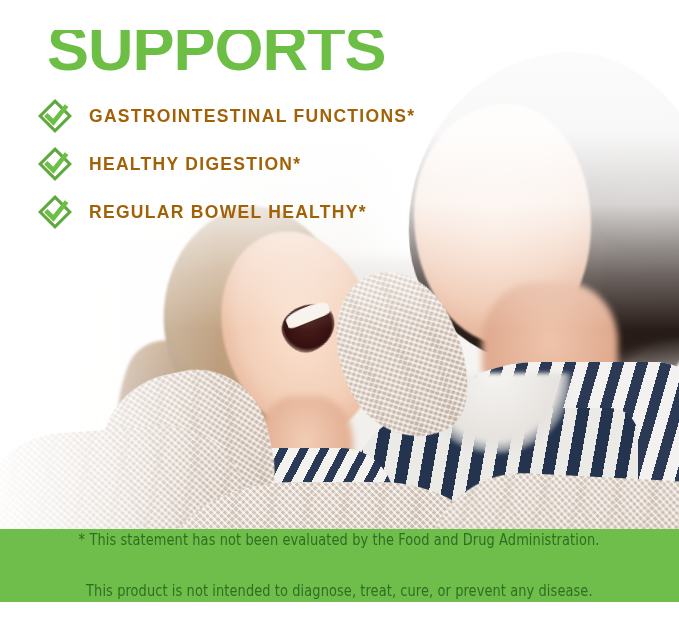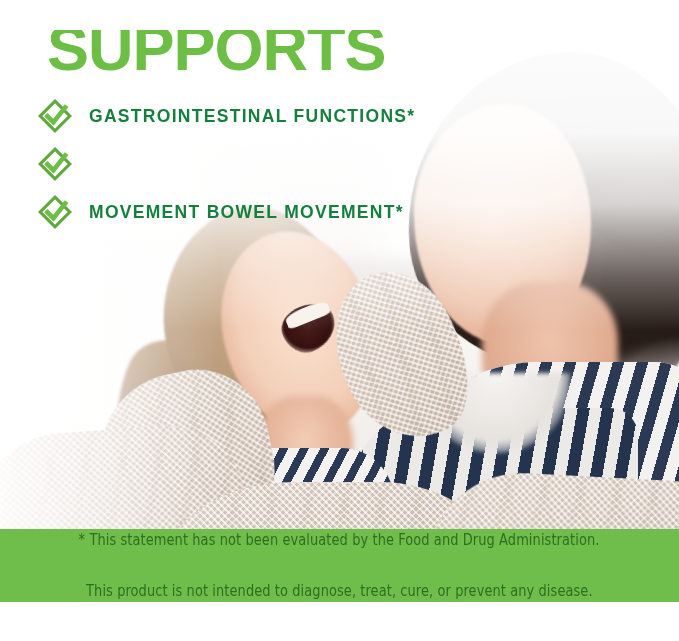--- a/index.html
+++ b/index.html
@@ -373,7 +373,7 @@
     font-size: 17.5px;
     font-weight: bold;
     letter-spacing: 1.3px;
-    color: #15803d;
+    color: #a16207;
     white-space: nowrap;
   }
 

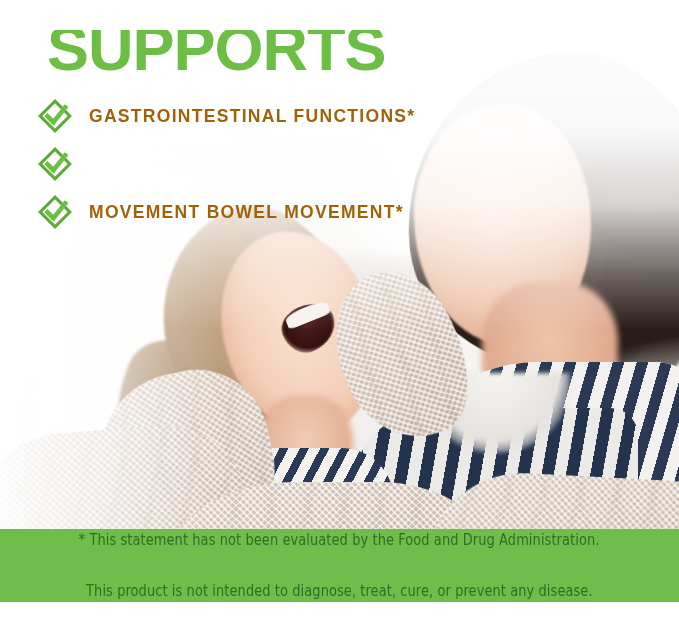--- a/index.html
+++ b/index.html
@@ -458,6 +458,7 @@
           <path d="M17 2.2 L31.8 17 L17 31.8 L2.2 17 Z" fill="none" stroke="#5FA83C" stroke-width="3.1"></path>
           <path d="M9.4 17.2 L15.4 23.2 L27.2 8.4" fill="none" stroke="#6CBE45" stroke-width="4.6" stroke-linecap="square" stroke-linejoin="miter"></path>
         </svg>
+        <span class="bullet-label">HEALTHY DIGESTION*</span>
       </div>
 
       <div class="bullet">

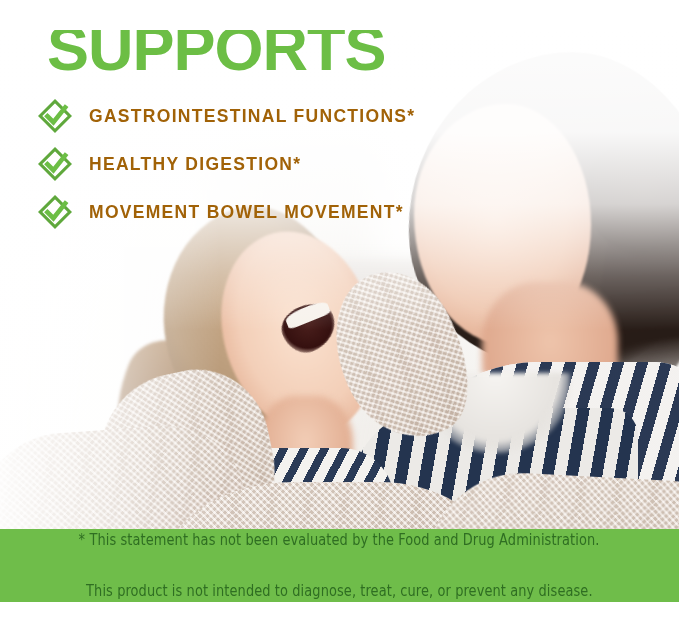--- a/index.html
+++ b/index.html
@@ -466,7 +466,7 @@
           <path d="M17 2.2 L31.8 17 L17 31.8 L2.2 17 Z" fill="none" stroke="#5FA83C" stroke-width="3.1"></path>
           <path d="M9.4 17.2 L15.4 23.2 L27.2 8.4" fill="none" stroke="#6CBE45" stroke-width="4.6" stroke-linecap="square" stroke-linejoin="miter"></path>
         </svg>
-        <span class="bullet-label">MOVEMENT BOWEL MOVEMENT*</span>
+        <span class="bullet-label">REGULAR BOWEL HEALTHY*</span>
       </div>
 
     </div>

